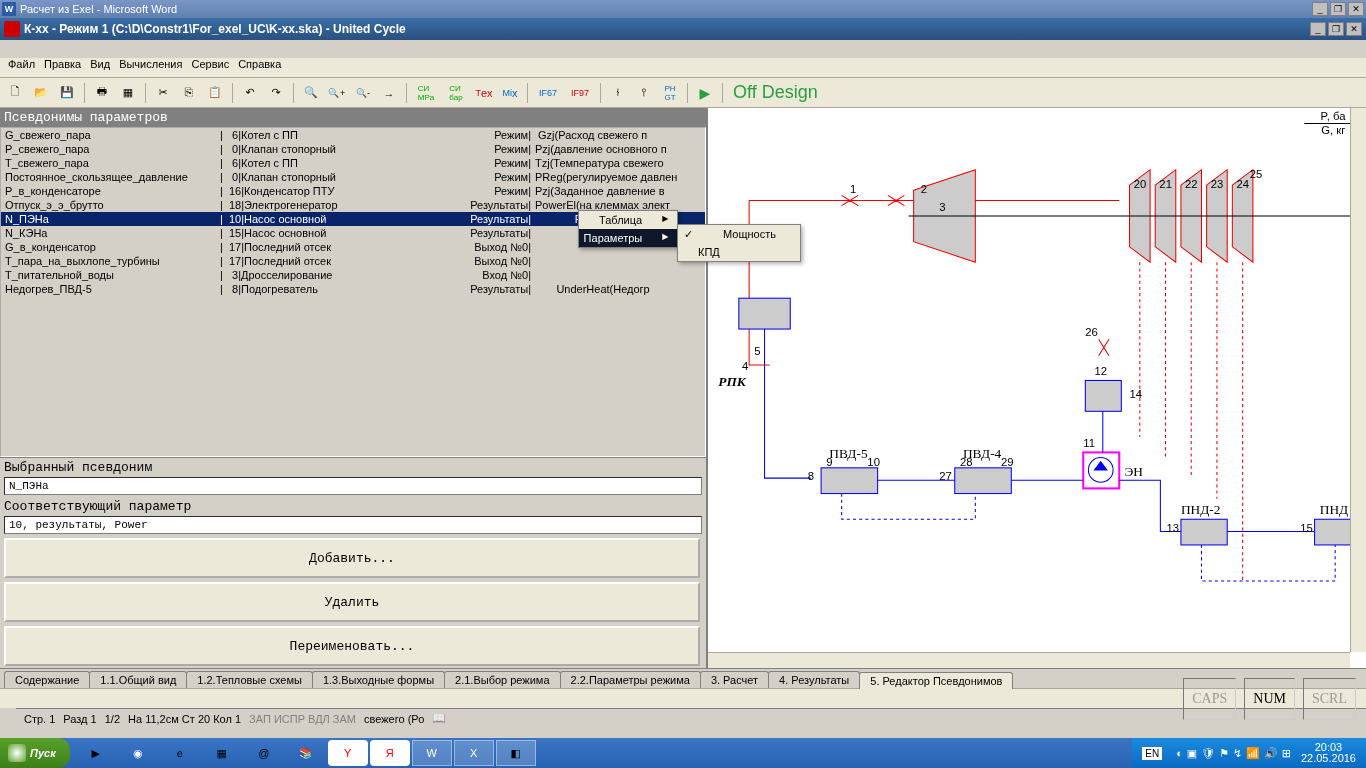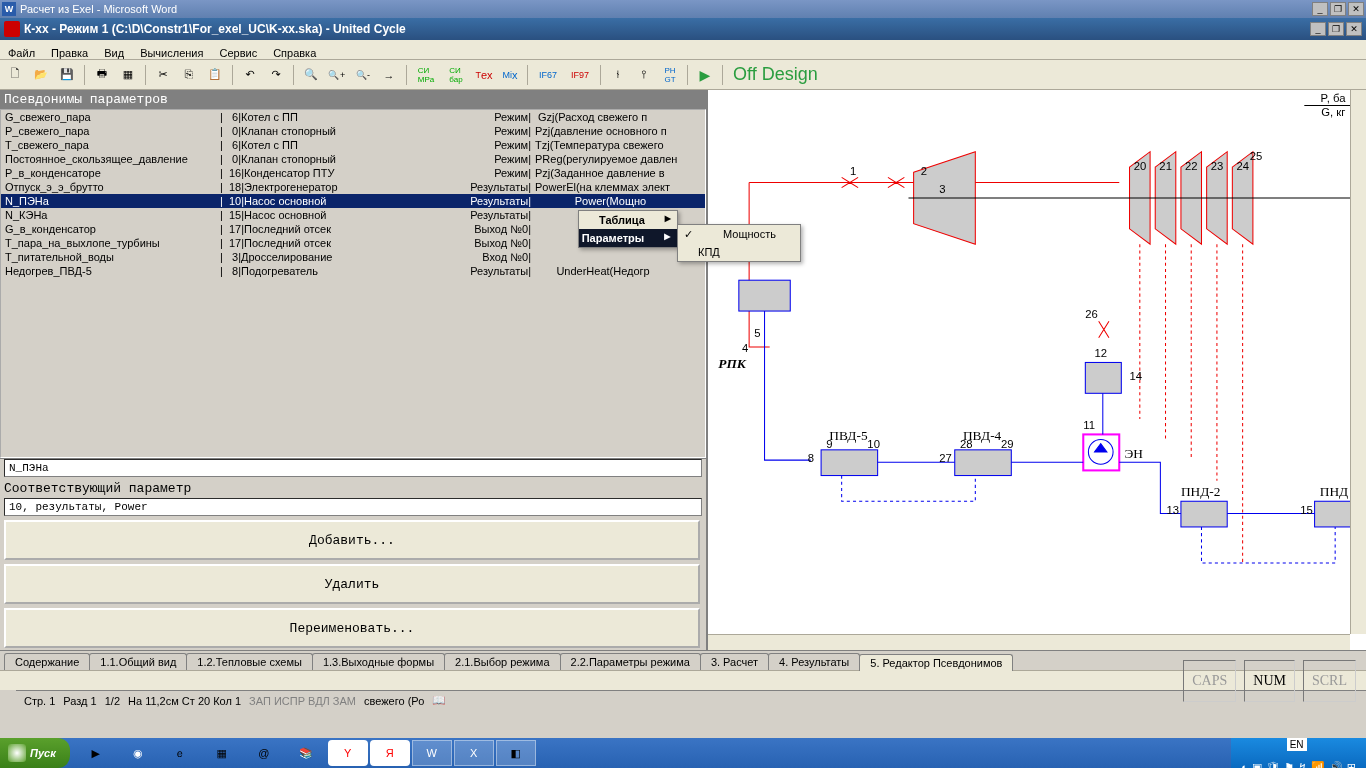--- a/index.html
+++ b/index.html
@@ -17,7 +17,7 @@
 .uc-titlebar .icon { width: 16px; height: 16px; background: #c00; margin-right: 4px; border-radius: 2px; }
 .uc-titlebar .title { flex: 1; font-weight: bold; font-size: 12px; }
 
-.menubar { height: 20px; background: #ece9d8; display: flex; align-items: flex-end; padding: 0 8px; gap: 16px; border-bottom: 1px solid #aca899; }
+.menubar { height: 20px; background: #ece9d8; display: flex; align-items: flex-start; padding: 0 8px; gap: 9px; border-bottom: 1px solid #aca899; margin-top: 18px; }
 .menubar span { cursor: pointer; }
 
 .toolbar { height: 30px; background: #ece9d8; display: flex; align-items: center; padding: 0 4px; gap: 4px; border-bottom: 1px solid #aca899; }

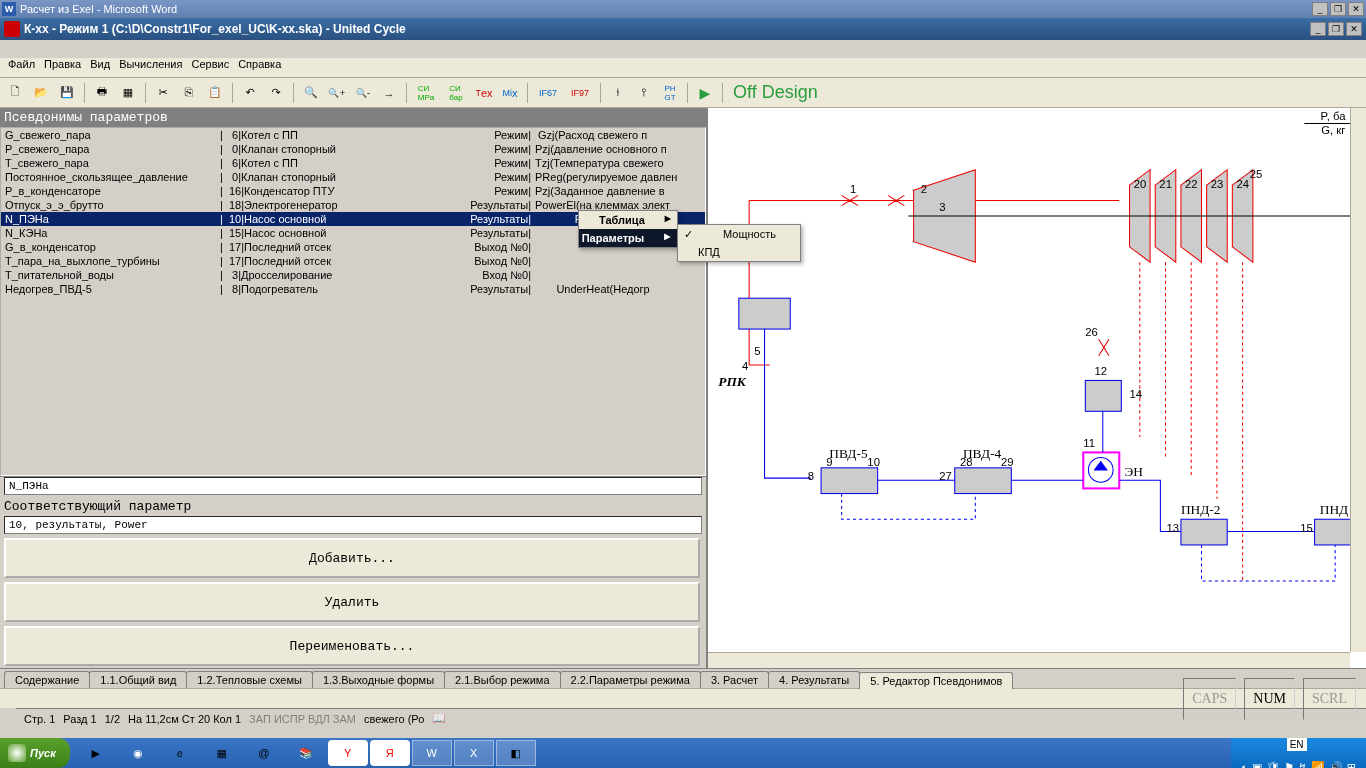--- a/index.html
+++ b/index.html
@@ -272,7 +272,7 @@
   </div>
 </div>
 
-<div class="ctx-menu" style="left:578px; top:210px; width:100px;font-weight:bold;">
+<div class="ctx-menu" style="left:578px; top:210px; width:100px;">
   <div class="ctx-item ctx-arrow">
       <span>Таблица</span>
     </div>

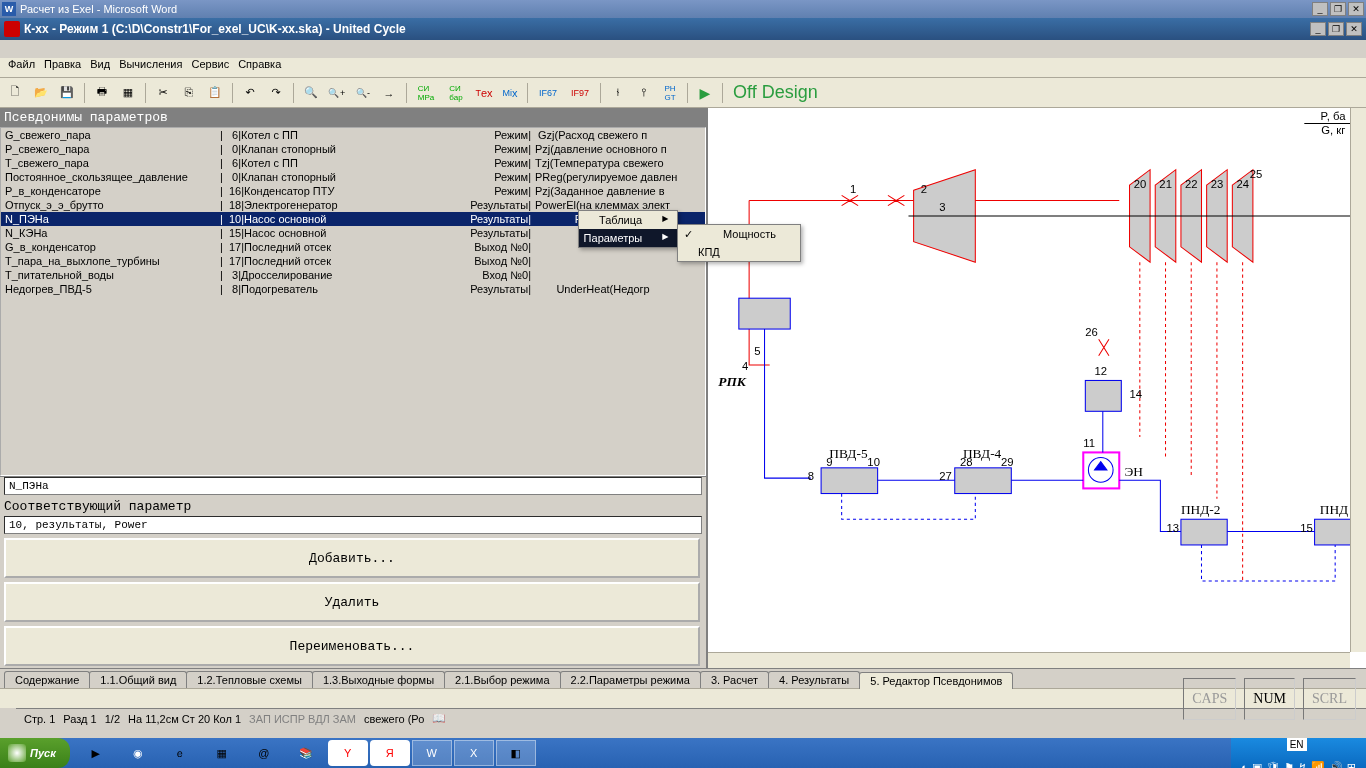--- a/index.html
+++ b/index.html
@@ -169,6 +169,7 @@
         <div class="param-row"><span class="pcol1">Недогрев_ПВД-5</span><span class="pcol2">|   8|Подогреватель</span><span class="pcol3">Результаты|</span><span class="pcol4">       UnderHeat(Недогр</span></div>
       </div>
     <div class="sel-section">
+      <div class="sel-label">Выбранный псевдоним</div>
       <div class="sel-val">N_ПЭНа</div>
       <div class="sel-label">Соответствующий параметр</div>
       <div class="sel-val">10, результаты, Power</div>

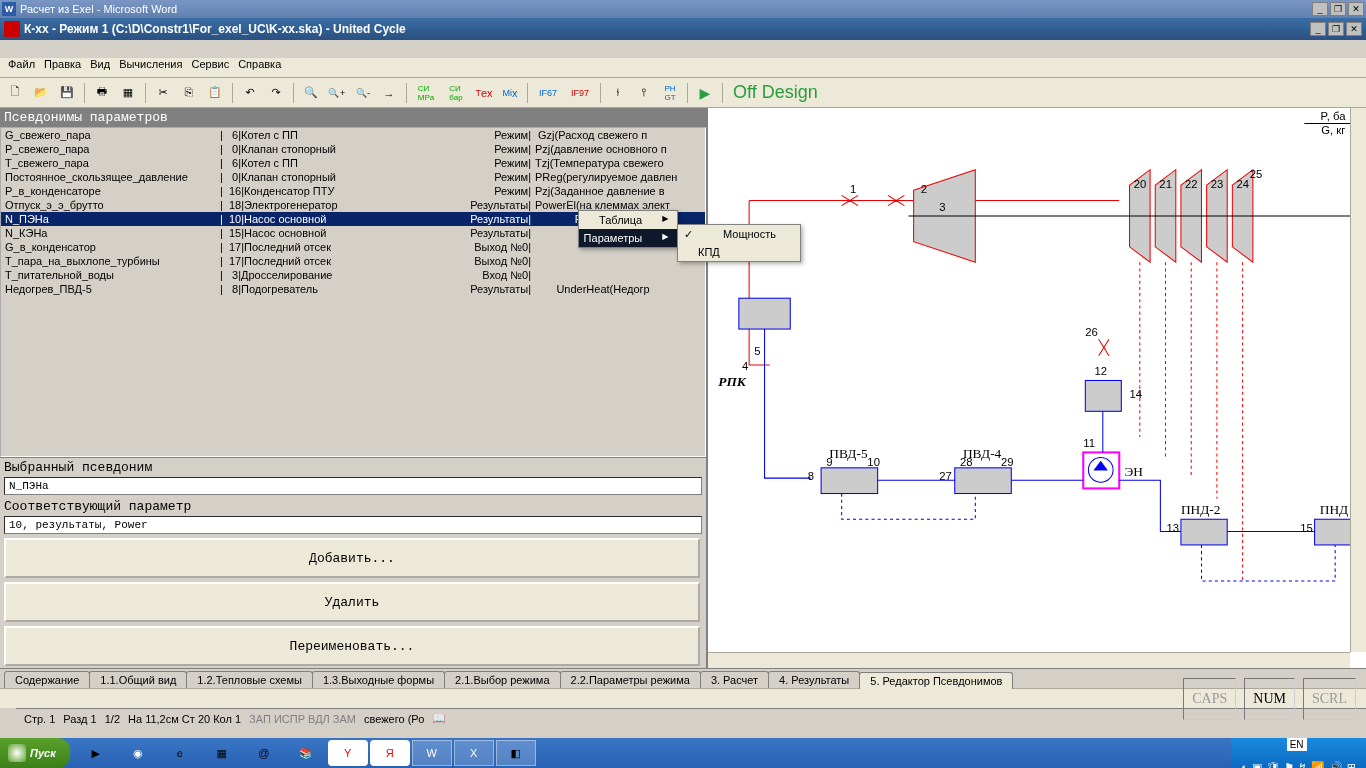--- a/index.html
+++ b/index.html
@@ -73,7 +73,7 @@
 .task-icons { display: flex; gap: 2px; padding: 0 6px; }
 .task-icon { width: 40px; height: 26px; display: flex; align-items: center; justify-content: center; border: 1px solid transparent; cursor: pointer; }
 .task-icon.active { background: rgba(255,255,255,0.2); border: 1px solid rgba(255,255,255,0.4); }
-.tray { margin-left: auto; height: 30px; background: linear-gradient(#1a8ae0, #0a6ac0); display: flex; align-items: center; padding: 0 10px; gap: 10px; color: #fff; flex-direction: column; }
+.tray { margin-left: auto; height: 30px; background: linear-gradient(#1a8ae0, #0a6ac0); display: flex; align-items: center; padding: 0 10px; gap: 10px; color: #fff; }
 .tray-time { text-align: center; font-size: 10px; line-height: 11px; }
 .tray-icons { display: flex; gap: 4px; font-size: 11px; }
 .lang-ind { background: #fff; color: #000; padding: 1px 3px; font-size: 10px; margin-right: 4px; }

